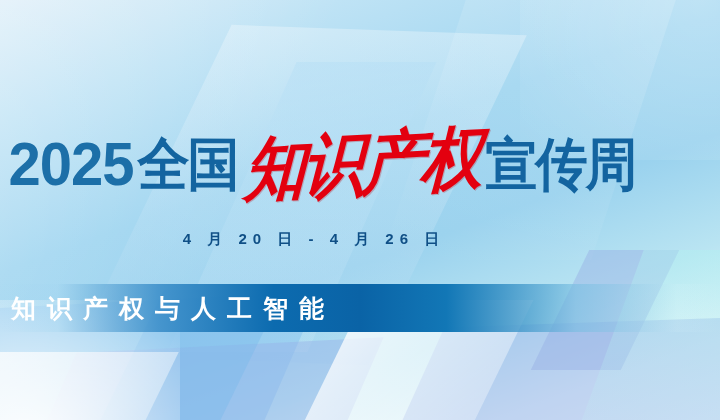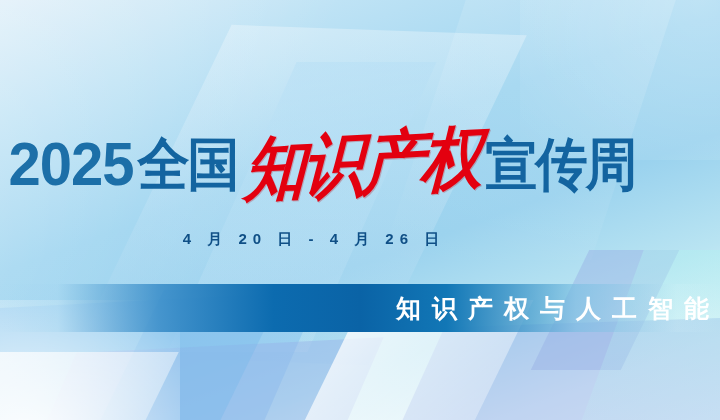--- a/index.html
+++ b/index.html
@@ -216,7 +216,7 @@
       rgba(255,255,255,0.00) 100%);
     display: flex;
     align-items: center;
-    justify-content: flex-end;
+    justify-content: flex-start;
   }
   .strip-text {
     font-size: 25px;

